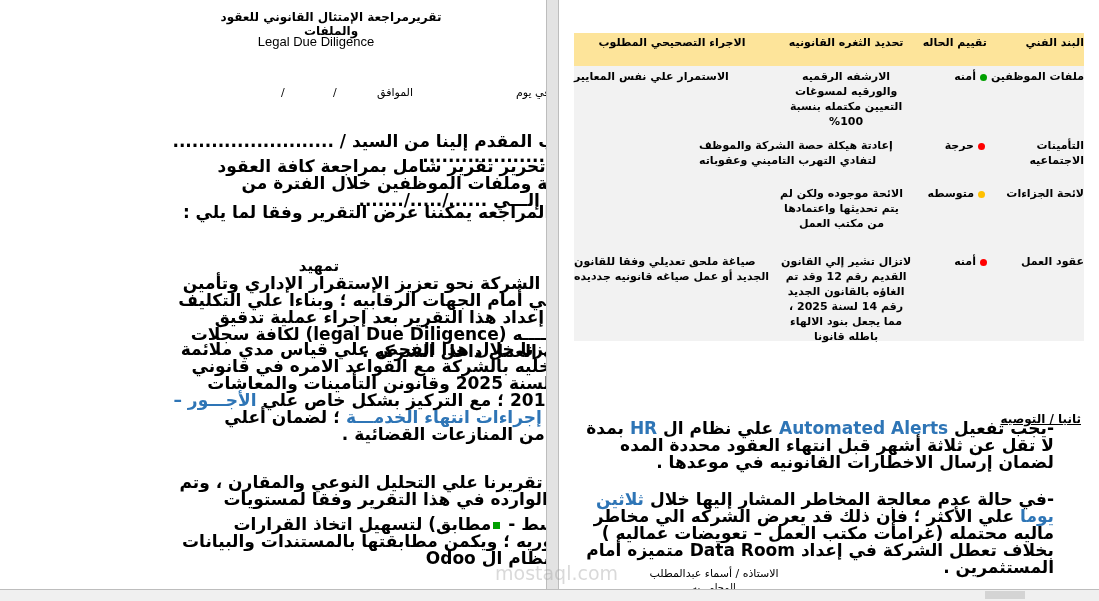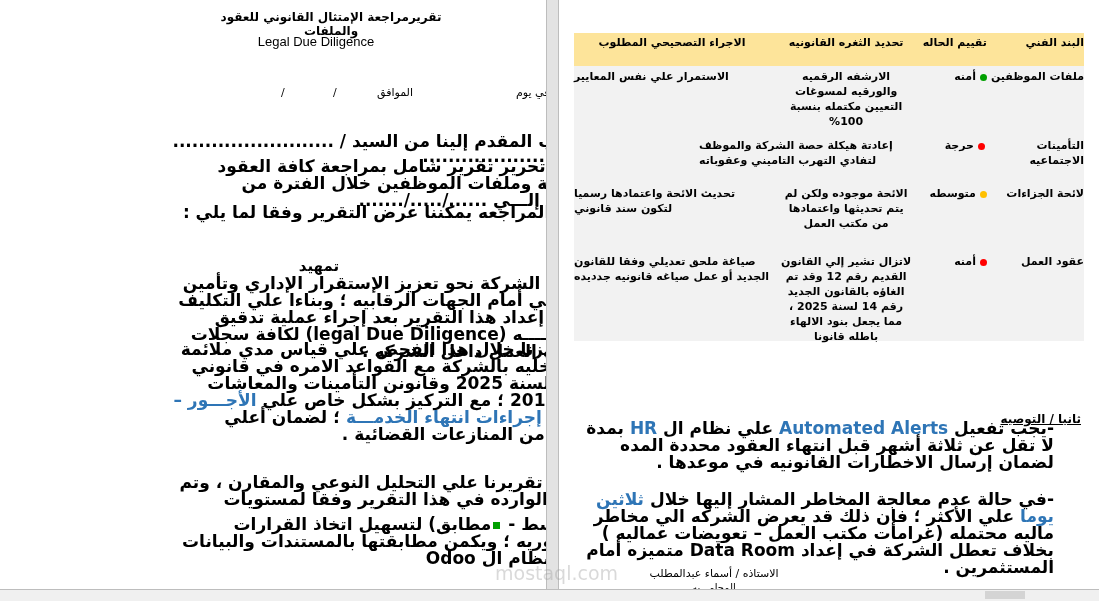--- a/index.html
+++ b/index.html
@@ -113,7 +113,6 @@
       <div class="cell c1">لائحة الجزاءات</div>
       <div class="cell c2"><span class="dot" style="background:#ffc000"></span><span>متوسطه</span></div>
       <div class="cell c3">الائحة موجوده ولكن لم يتم تحديثها واعتمادها من مكتب العمل</div>
-      <div class="cell c4">تحديث الائحة واعتمادها رسميا لتكون سند قانوني</div>
     </div>
 
     <div class="tbl-row" style="height:90px">

